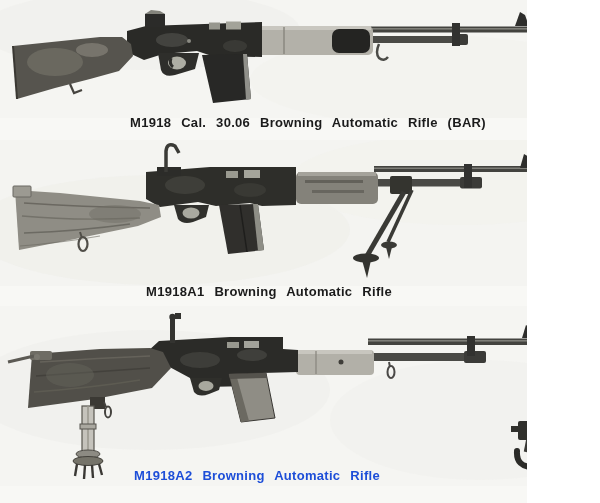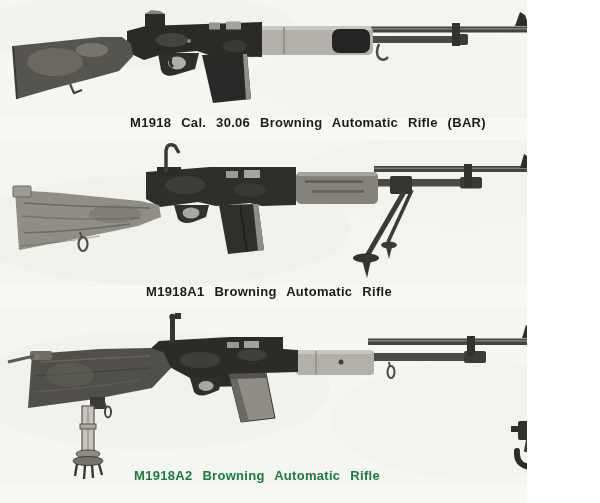--- a/index.html
+++ b/index.html
@@ -225,7 +225,7 @@
         <path d="M99,464 l3,11" stroke="#3a3834" stroke-width="2.4"></path>
       </g>
     </svg>
-    <figcaption id="caption-3" class="caption" style="color: #15803d; text-align: right;">M1918A2 Browning Automatic Rifle</figcaption>
+    <figcaption id="caption-3" class="caption" style="color: #1d4ed8; text-align: right;">M1918A2 Browning Automatic Rifle</figcaption>
   </figure>
 
 </div>

